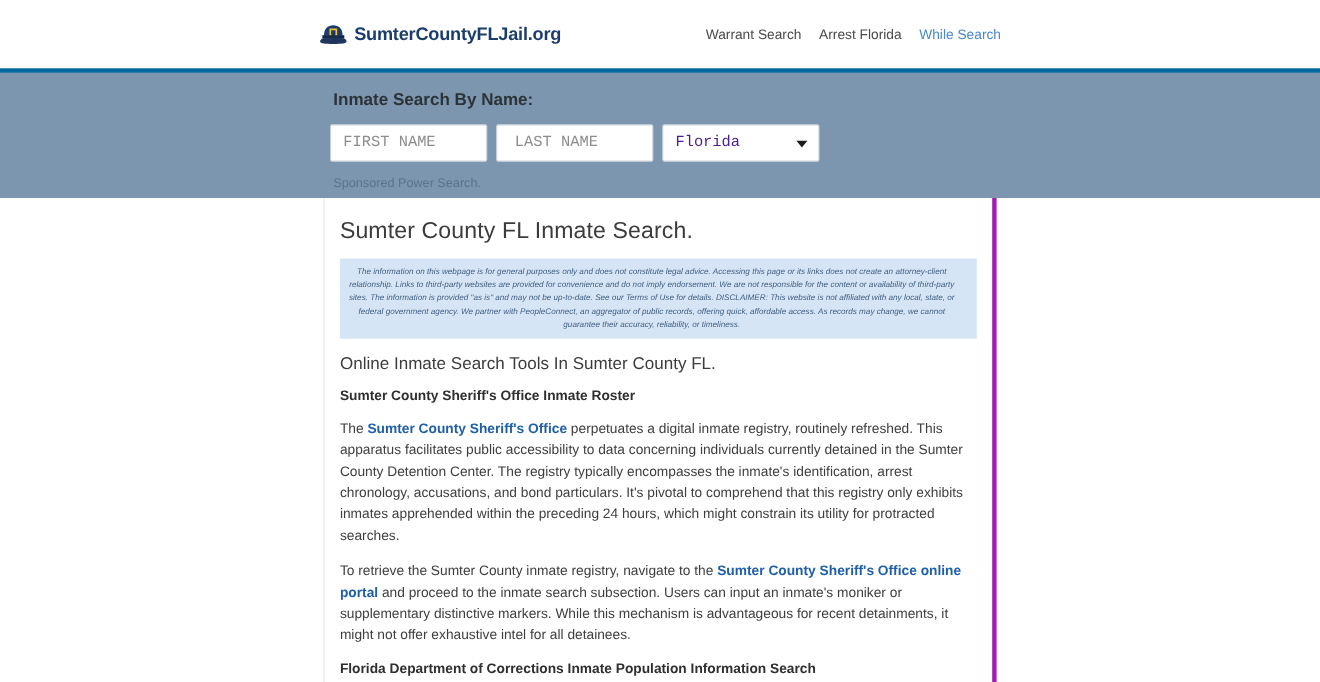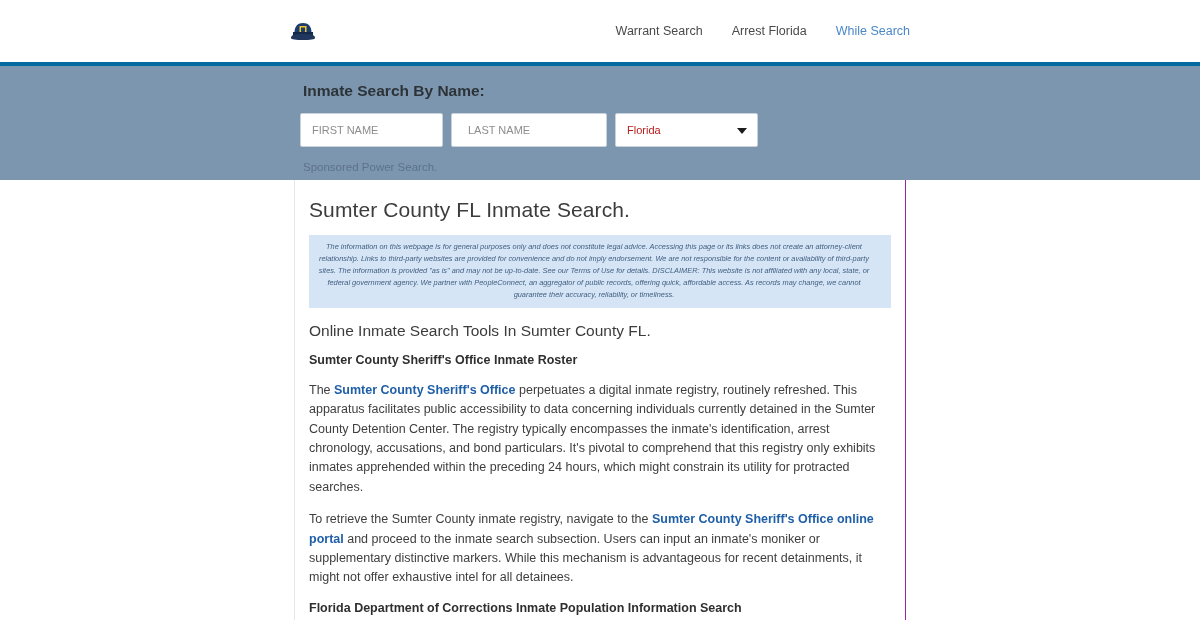--- a/index.html
+++ b/index.html
@@ -199,6 +199,7 @@
           <path d="M2 34 C2 27 10 26 26 26 C42 26 50 27 50 34 C50 37 40 38 26 38 C12 38 2 37 2 34 Z" fill="#20365c"></path>
         </svg>
       </span>
+      <span class="brand-text">SumterCountyFLJail.org</span>
     </a>
     <nav class="nav">
       <a href="#">Warrant Search</a>

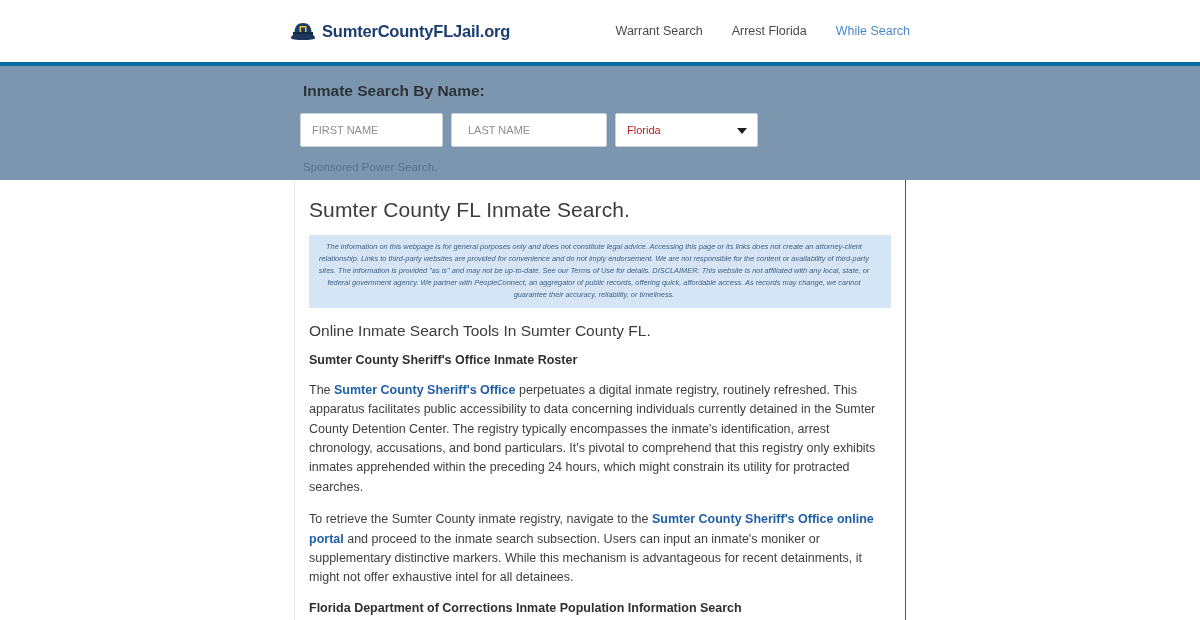--- a/index.html
+++ b/index.html
@@ -46,7 +46,7 @@
   .nav {
     display: flex;
     align-items: center;
-    gap: 29px;
+    gap: 16px;
   }
   .nav a {
     font-size: 12.5px;

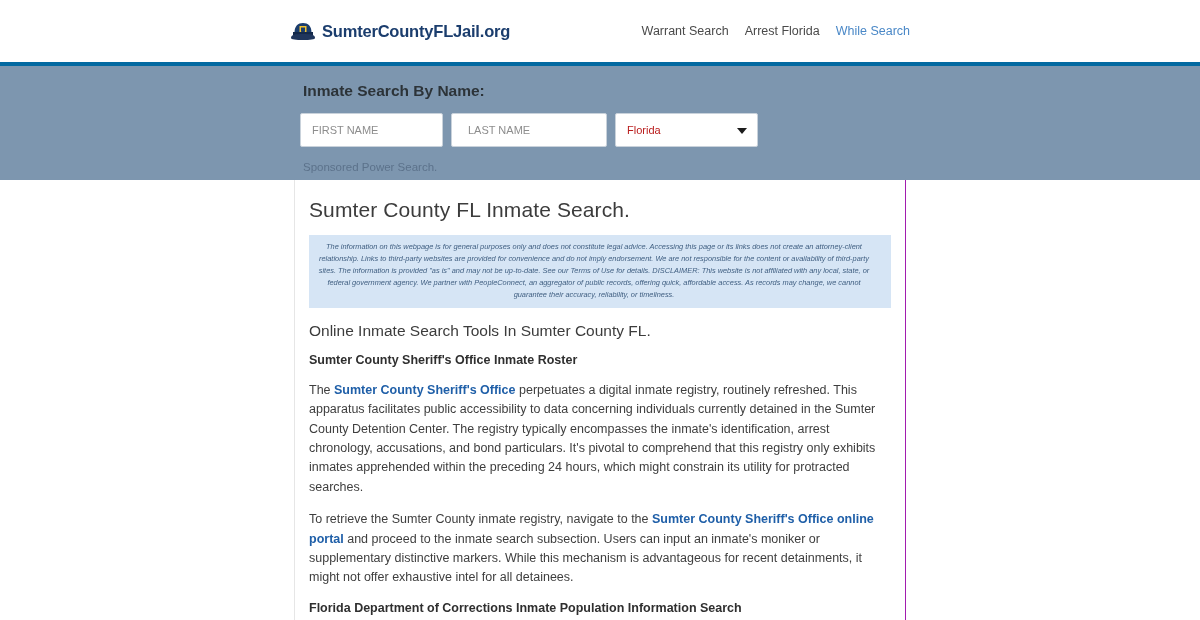--- a/index.html
+++ b/index.html
@@ -80,10 +80,10 @@
     background: #ffffff;
     border: 1px solid #c9d2db;
     border-radius: 2px;
-    font-size: 11px;
-    color: #b91c1c;
+    font-size: 14px;
+    color: #4c1d95;
     padding: 0 11px;
-    font-family: Liberation Sans, sans-serif;
+    font-family: Liberation Mono, monospace;
     outline: none;
     height: 34px;
   }

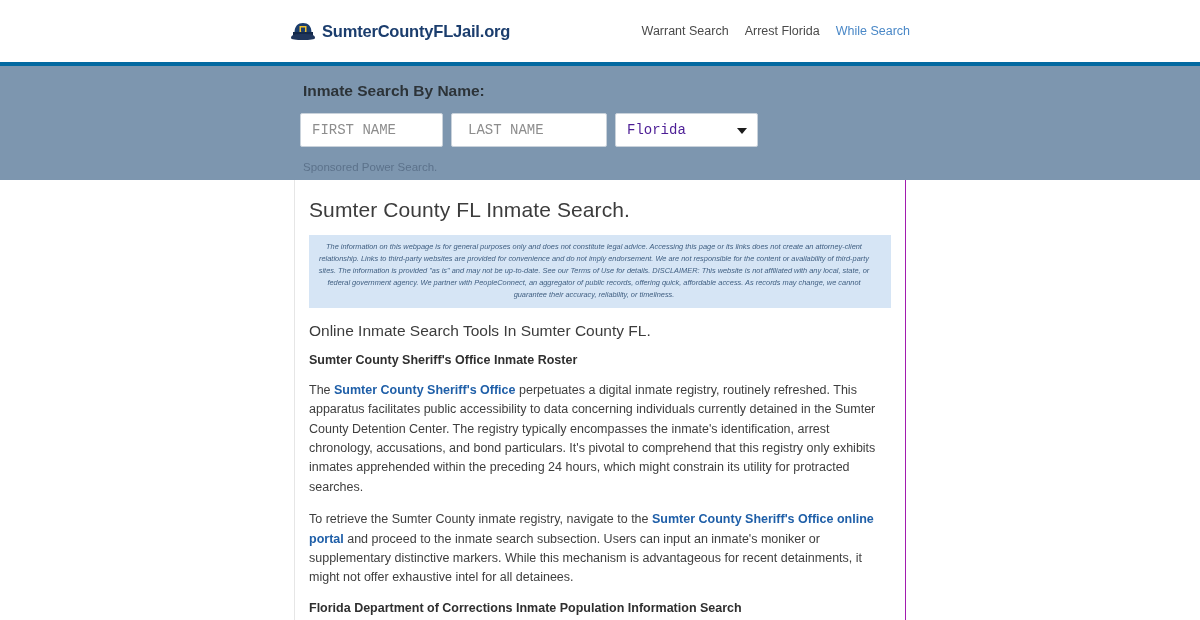--- a/index.html
+++ b/index.html
@@ -89,7 +89,7 @@
   }
   .field::placeholder { color: #8d8d8d; }
   #first-name { width: 143px; }
-  #last-name  { width: 156px; padding-left: 16px; }
+  #last-name  { width: 143px; padding-left: 16px; }
   .select-wrap {
     position: relative;
     width: 143px;

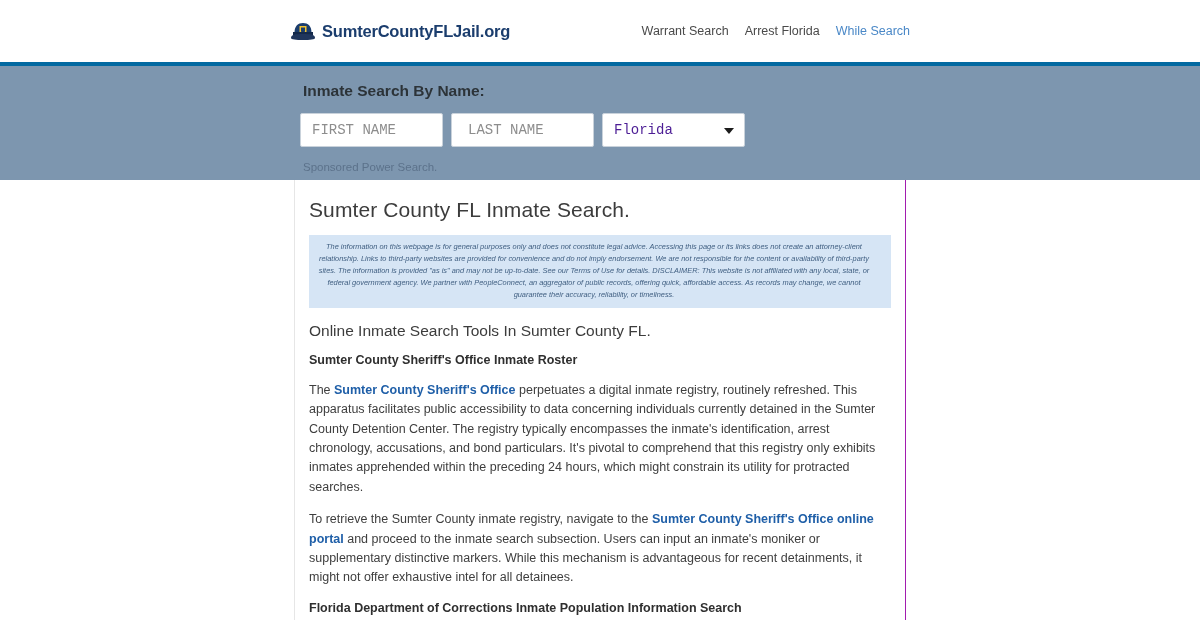--- a/index.html
+++ b/index.html
@@ -138,7 +138,7 @@
     width: 612px;
     margin: 0 auto;
     border-left: 1px solid #e6e6e6;
-    border-right: 1px solid #a21caf;
+    border-right: 4px solid #a21caf;
     min-height: 440px;
     padding: 18px 14px 0 14px;
     background: #fff;

